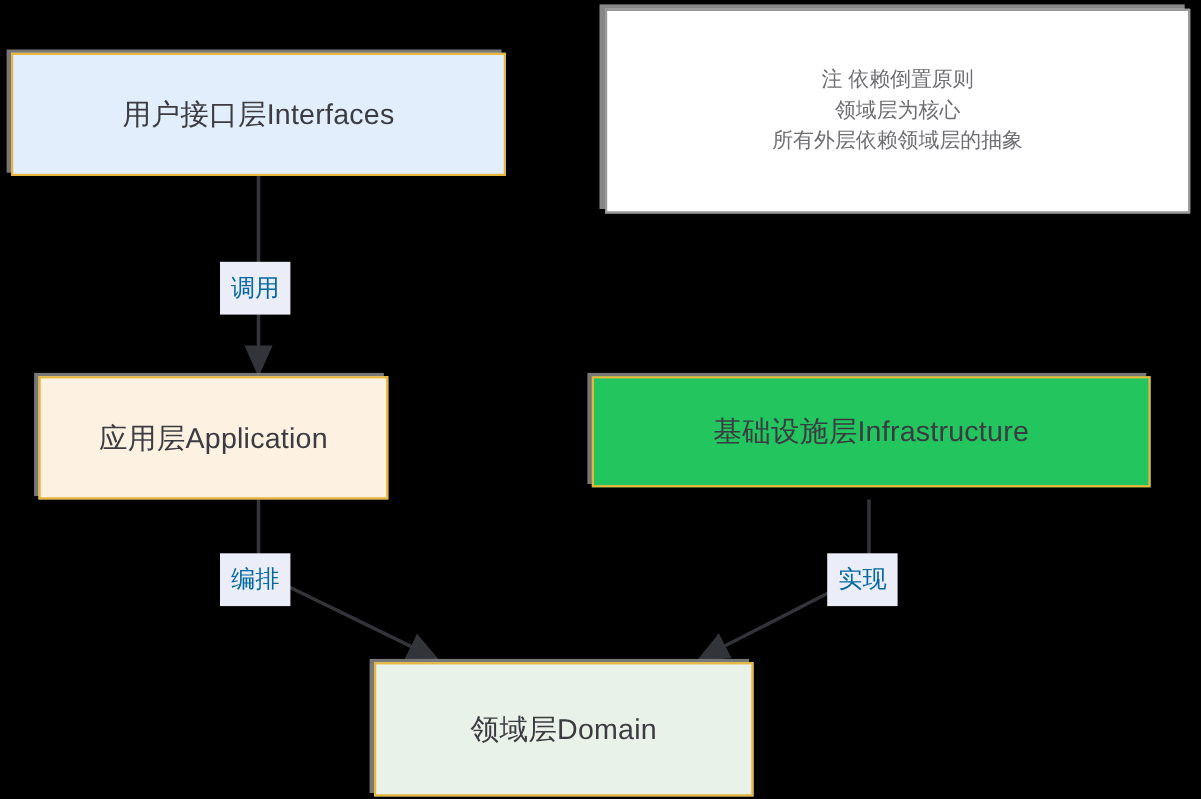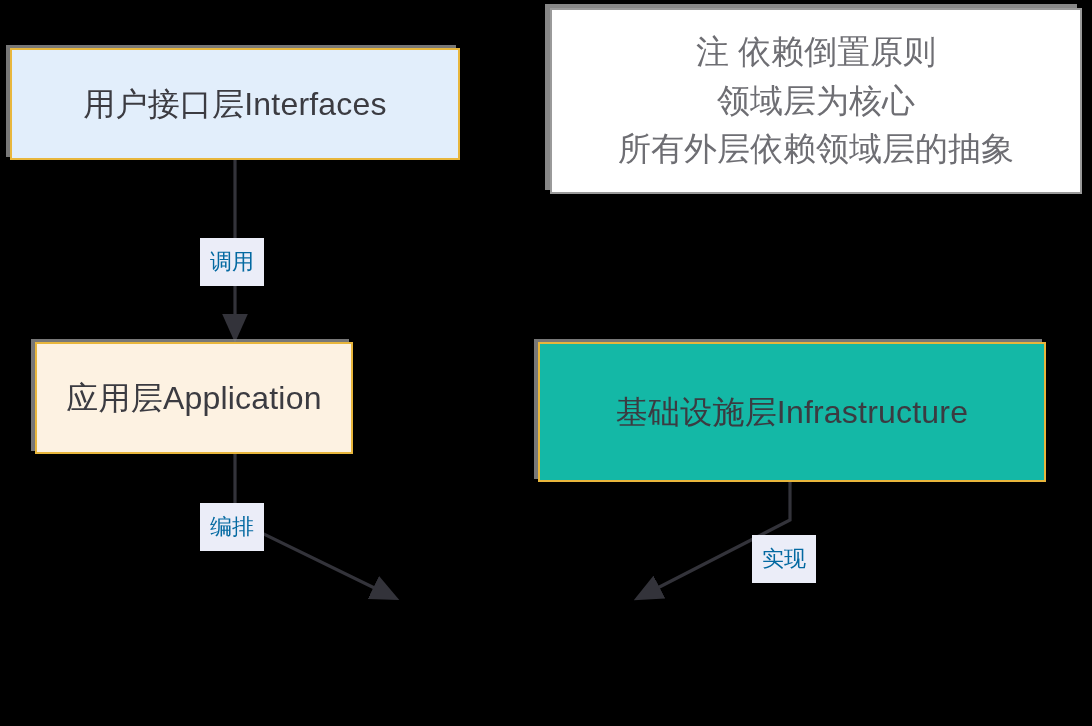--- a/index.html
+++ b/index.html
@@ -70,7 +70,7 @@
     justify-content: center;
   }
   .note-text {
-    font-size: 33px;
+    font-size: 19px;
     line-height: 1.48;
     color: #6e6e73;
     text-align: center;

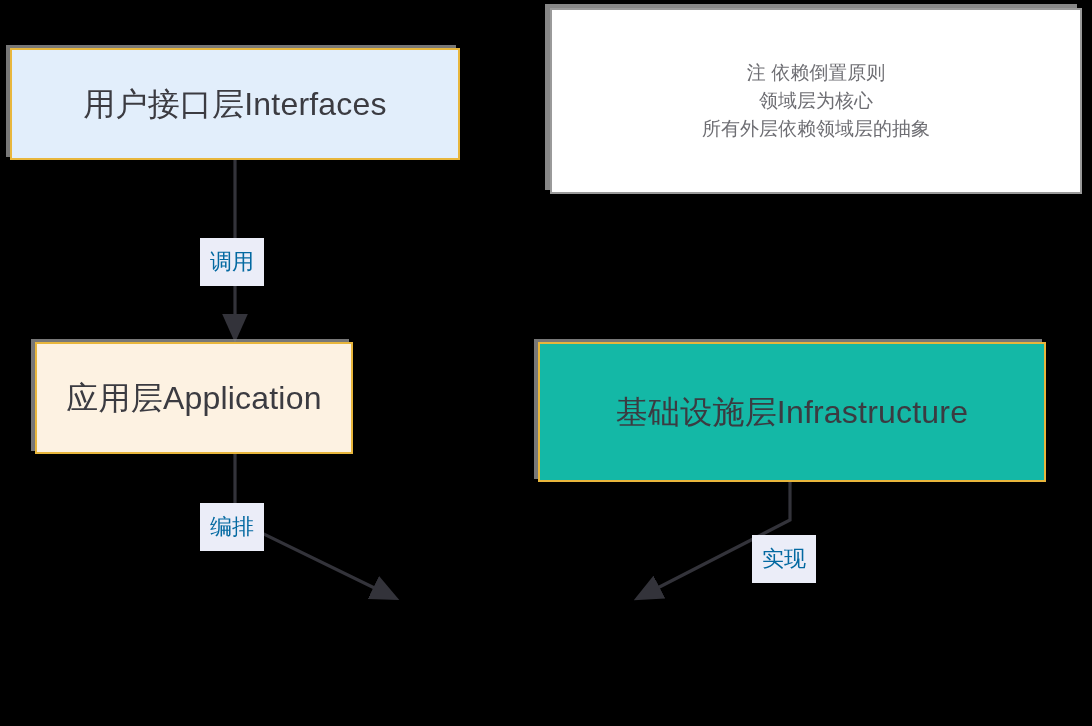--- a/index.html
+++ b/index.html
@@ -35,7 +35,7 @@
     box-shadow: -4px -3px 0 0 rgba(140,140,140,0.85);
   }
   .node-label {
-    font-size: 32px;
+    font-size: 26px;
     line-height: 1.25;
     letter-spacing: 0.2px;
     color: #3b3b41;

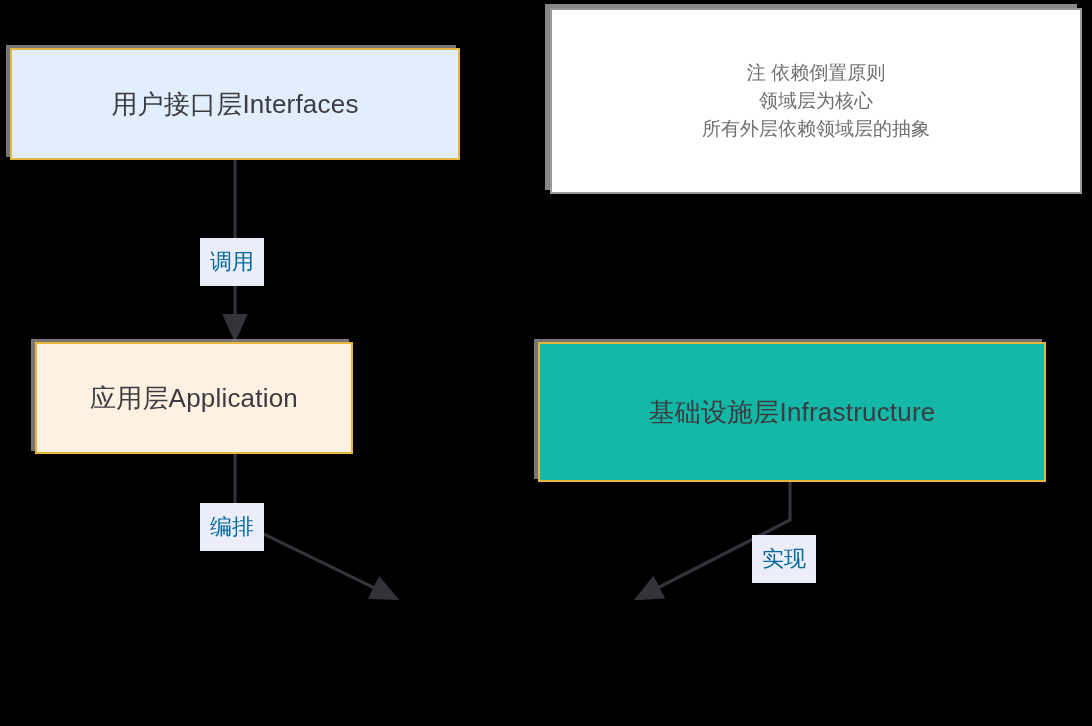--- a/index.html
+++ b/index.html
@@ -50,8 +50,8 @@
     background: #fdf2e2;
   }
   #node-infrastructure {
-    left: 538px; top: 342px; width: 508px; height: 140px;
-    background: #14b8a6;
+    left: 538px; top: 342px; width: 508px; height: 101px;
+    background: #22c55e;
     justify-content: center;
   }
   #node-domain {

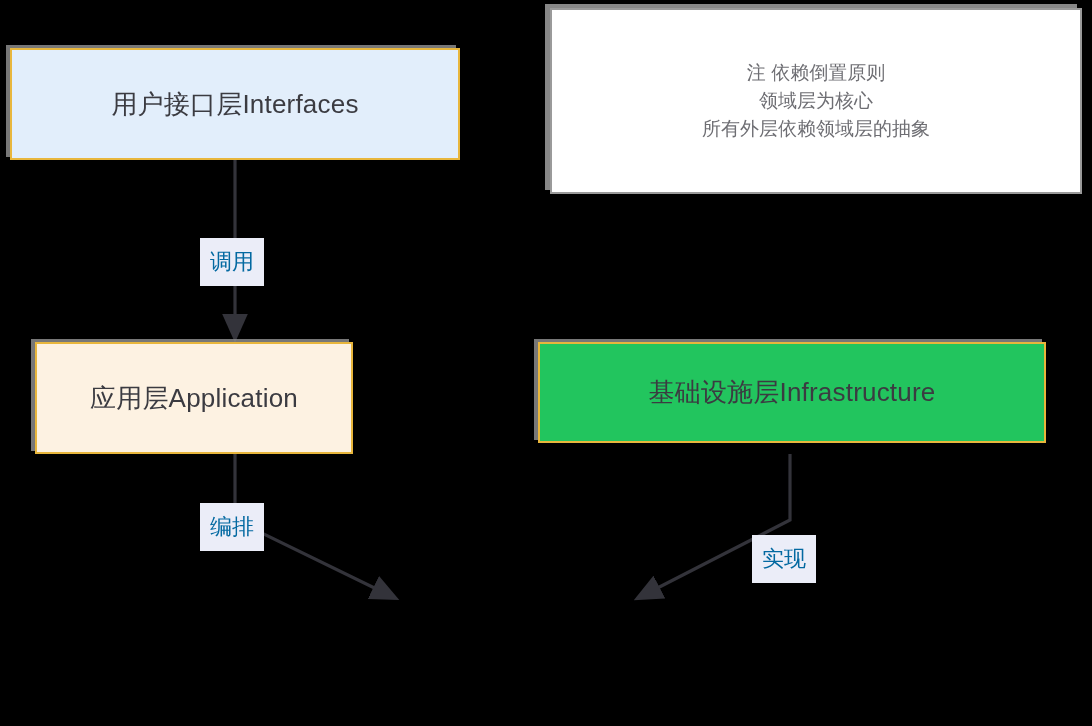--- a/index.html
+++ b/index.html
@@ -91,7 +91,7 @@
   }
   #edge-label-call   { left: 200px; top: 238px; width: 64px; height: 48px; }
   #edge-label-orch   { left: 200px; top: 503px; width: 64px; height: 48px; }
-  #edge-label-impl   { left: 752px; top: 503px; width: 64px; height: 48px; margin-top: 32px; }
+  #edge-label-impl   { left: 752px; top: 503px; width: 64px; height: 48px; }
 </style>
 </head>
 <body>

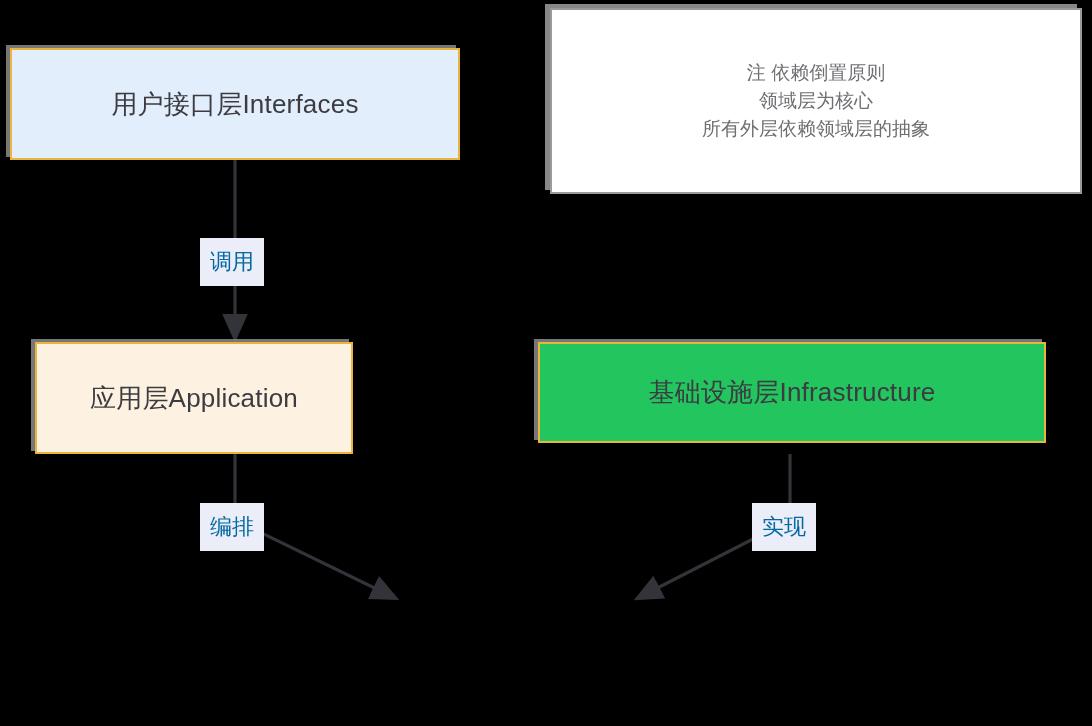--- a/index.html
+++ b/index.html
@@ -124,6 +124,9 @@
     <span class="node-label">基础设施层Infrastructure</span>
   </div>
 
+  <div class="node" id="node-domain">
+    <span class="node-label">领域层Domain</span>
+  </div>
 
   <div id="note-box">
     <div class="note-text">注 依赖倒置原则

